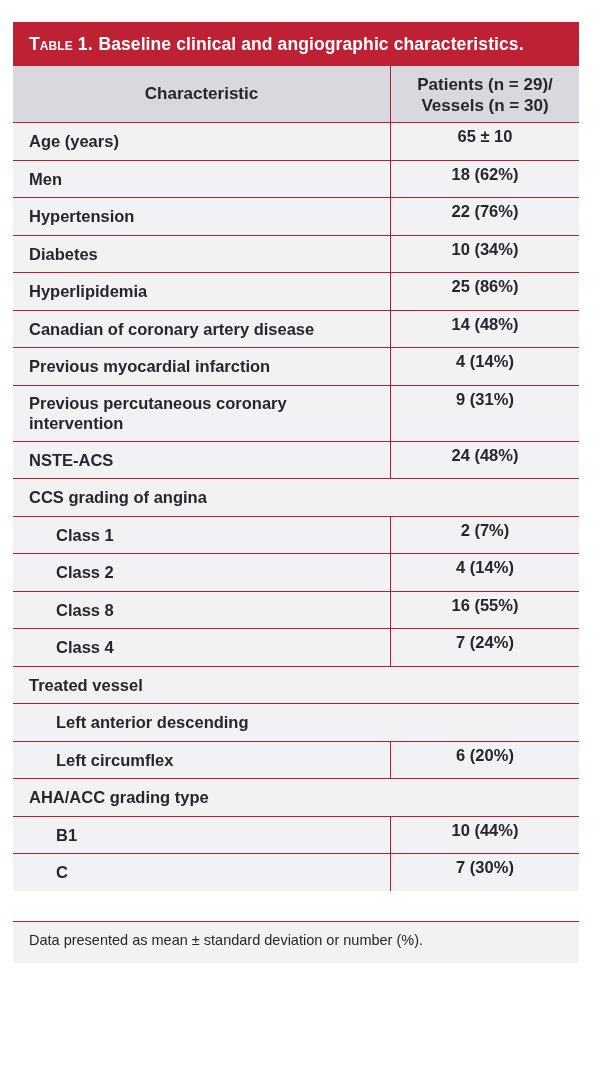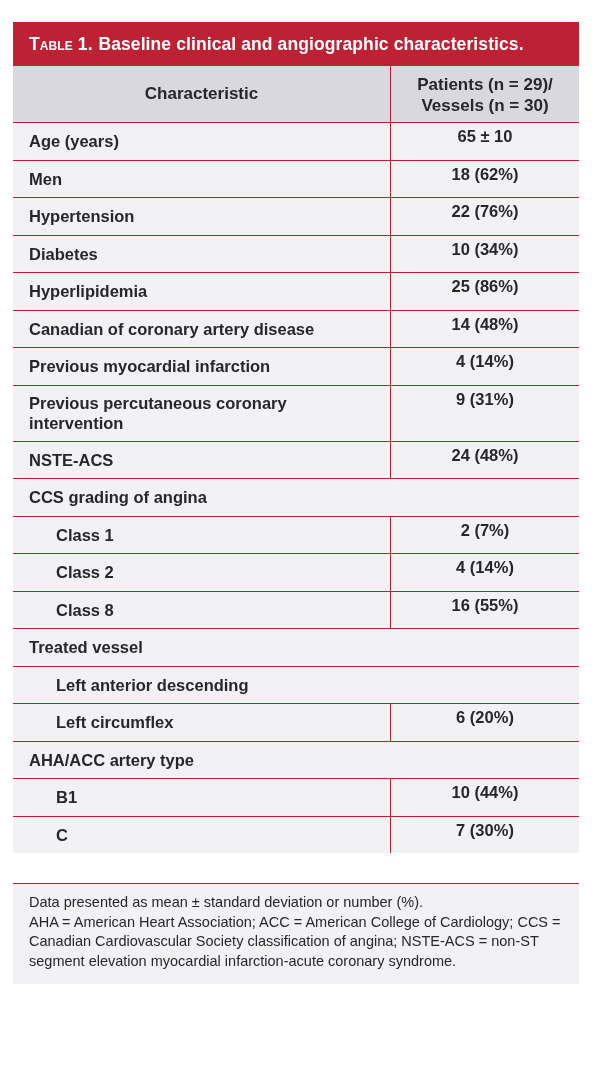--- a/index.html
+++ b/index.html
@@ -126,6 +126,10 @@
         <div class="label">Class 8</div>
         <div class="value">16 (55%)</div>
       </div>
+      <div class="row indent">
+        <div class="label">Class 4</div>
+        <div class="value">7 (24%)</div>
+      </div>
       <div class="row section">
         <div class="label">Treated vessel</div>
         <div class="value"></div>

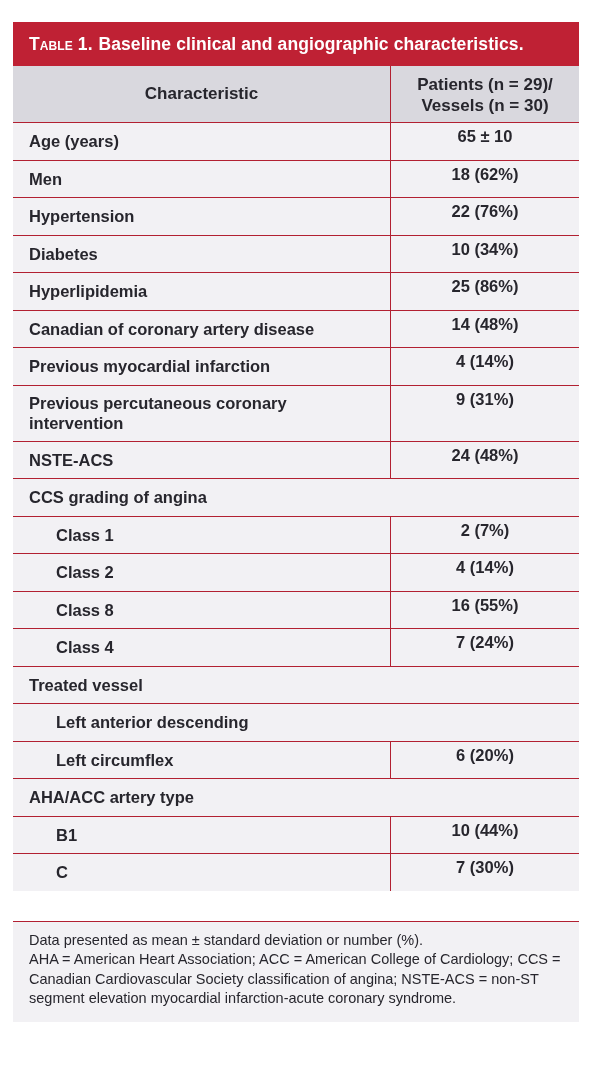--- a/index.html
+++ b/index.html
@@ -142,7 +142,7 @@
         <div class="value">6 (20%)</div>
       </div>
       <div class="row section">
-        <div class="label">AHA/ACC artery type</div>
+        <div class="label">AHA/ACC grading type</div>
         <div class="value"></div>
       </div>
       <div class="row indent">

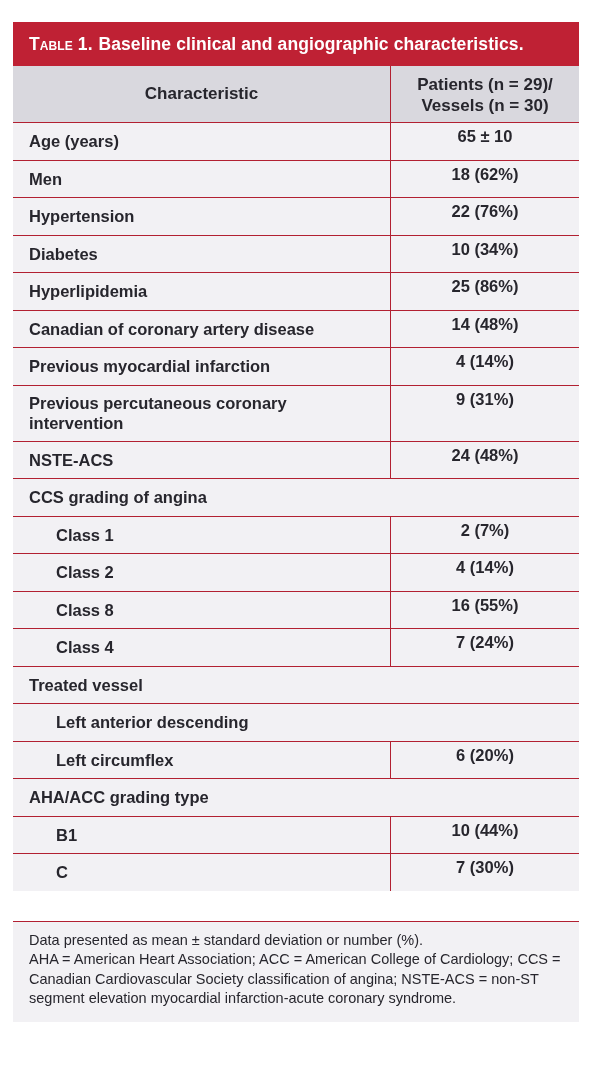--- a/index.html
+++ b/index.html
@@ -157,7 +157,6 @@
 
   <div class="footnote">
     <div>Data presented as mean ± standard deviation or number (%).</div>
-    <div>AHA = American Heart Association; ACC = American College of Cardiology; CCS = Canadian Cardiovascular Society classification of angina; NSTE-ACS = non-ST segment elevation myocardial infarction-acute coronary syndrome.</div>
   </div>
 </div>
 

